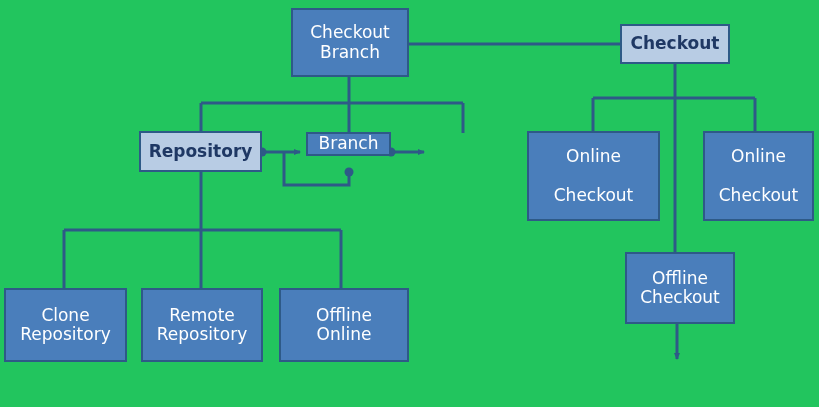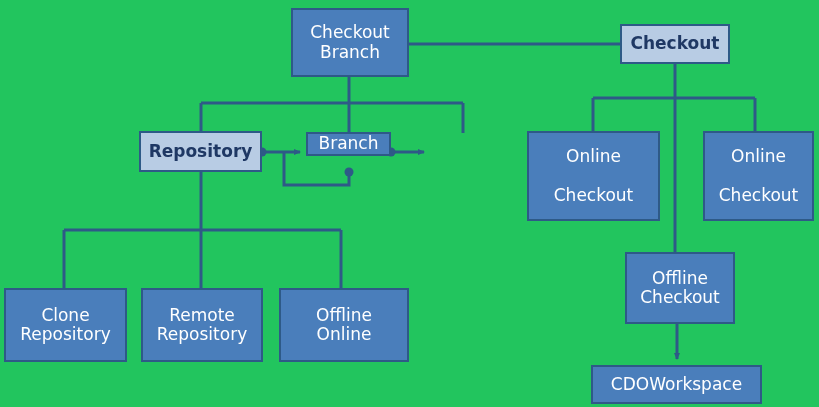--- a/index.html
+++ b/index.html
@@ -133,9 +133,6 @@
     <span class="lbl"><span>Offline</span><br><span>Checkout</span></span>
   </div>
 
-  <div class="node fill-dark" style="left:591px;top:365px;width:171px;height:39px;">
-    <span class="lbl">CDOWorkspace</span>
-  </div>
 
 </div>
 

